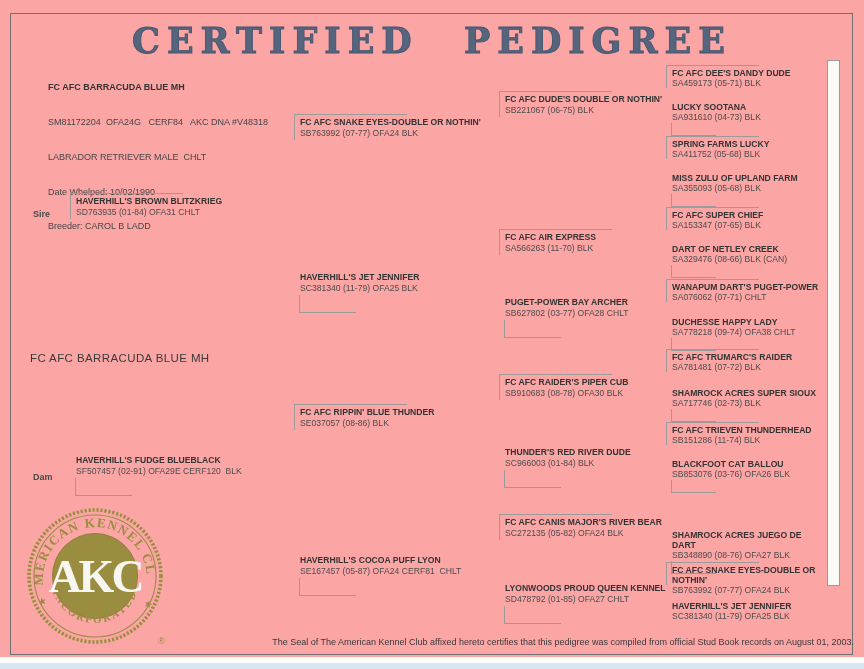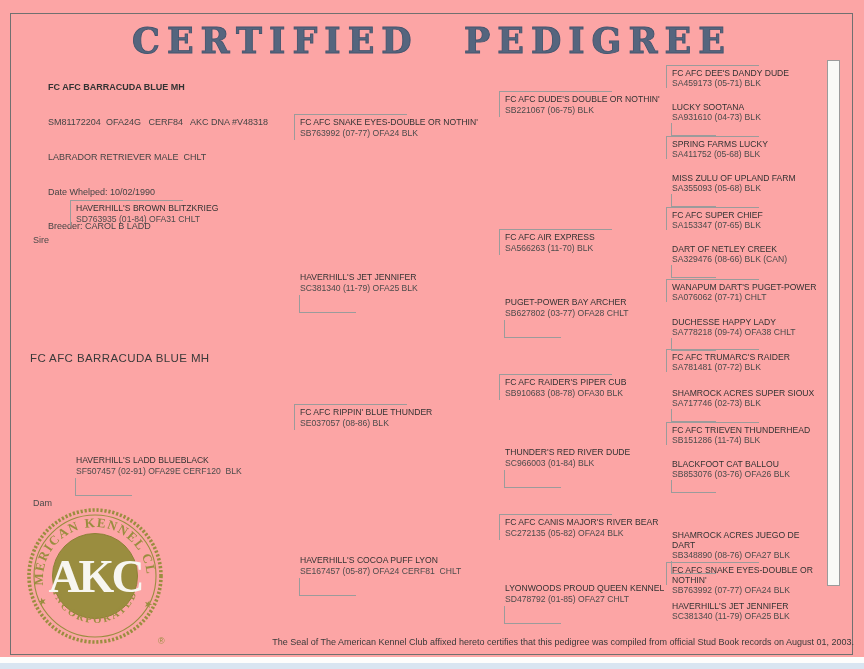--- a/index.html
+++ b/index.html
@@ -24,7 +24,7 @@
   .gen-label{position:absolute;font-size:9px;font-weight:normal;color:#4a4a4a;margin-top:26px;}
   .tree-subject{position:absolute;left:30px;top:352px;font-size:11.5px;color:#3a3a3a;letter-spacing:0.4px;}
   .entry{position:absolute;width:205px;font-size:8.6px;line-height:11px;}
-  .entry .e-name{font-weight:normal;color:#333;}
+  .entry .e-name{font-weight:bold;color:#333;}
   .entry .e-reg{color:#4c4c4c;white-space:pre;}
   
   .tb::before{content:"";position:absolute;left:-6px;top:-3px;width:112px;height:25px;

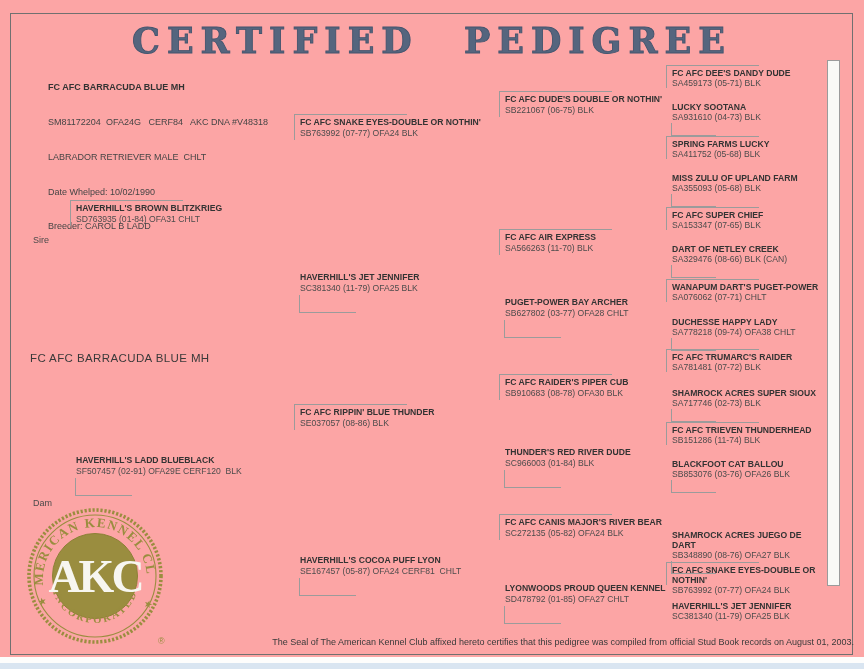--- a/index.html
+++ b/index.html
@@ -63,7 +63,7 @@
 
   <div class="tree-subject">FC AFC BARRACUDA BLUE MH</div>
 
-  <div class="entry tb" style="left:76px;top:203px">
+  <div class="entry tb" style="left:76px;top:196px">
     <div class="e-name">HAVERHILL'S BROWN BLITZKRIEG</div>
     <div class="e-reg">SD763935 (01-84) OFA31 CHLT</div>
   </div>

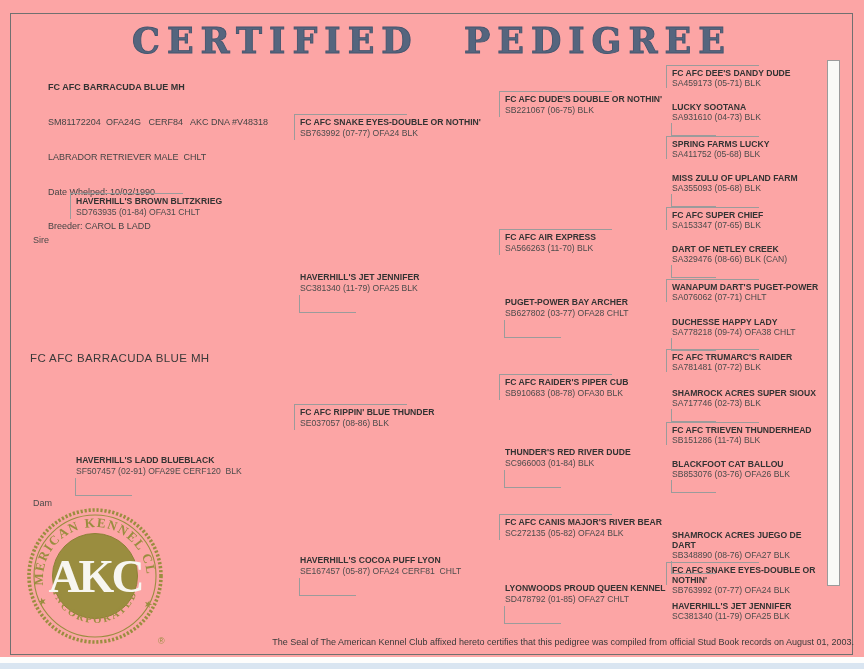--- a/index.html
+++ b/index.html
@@ -21,7 +21,7 @@
   }
   .subject{position:absolute;left:48px;top:59px;font-size:9px;line-height:11.6px;white-space:pre;color:#454545;}
   .subject .s-name{font-weight:bold;color:#333;}
-  .gen-label{position:absolute;font-size:9px;font-weight:normal;color:#4a4a4a;margin-top:26px;}
+  .gen-label{position:absolute;font-size:9px;font-weight:bold;color:#4a4a4a;}
   .tree-subject{position:absolute;left:30px;top:352px;font-size:11.5px;color:#3a3a3a;letter-spacing:0.4px;}
   .entry{position:absolute;width:205px;font-size:8.6px;line-height:11px;}
   .entry .e-name{font-weight:bold;color:#333;}

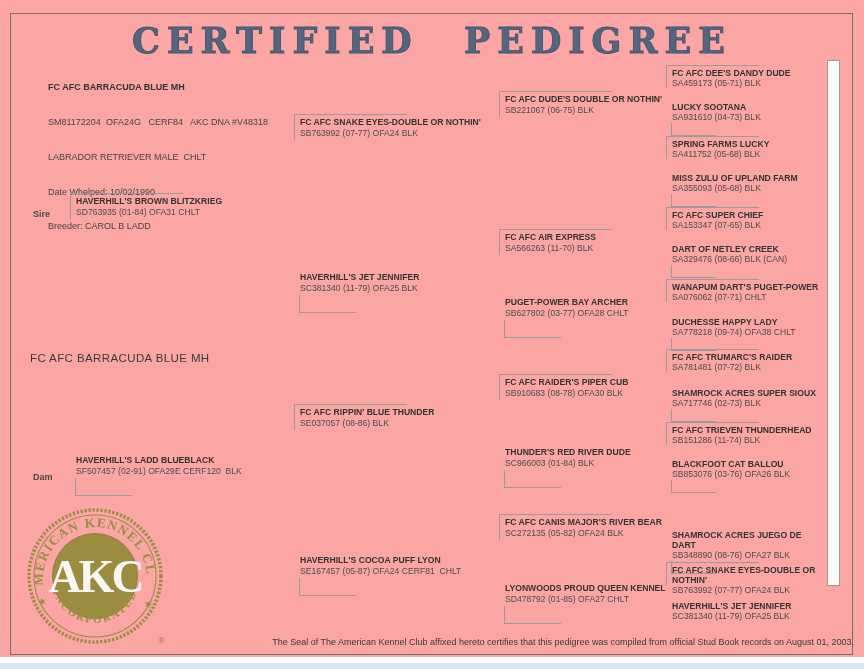--- a/index.html
+++ b/index.html
@@ -68,7 +68,7 @@
     <div class="e-reg">SD763935 (01-84) OFA31 CHLT</div>
   </div>
   <div class="entry bb" style="left:76px;top:455px">
-    <div class="e-name">HAVERHILL'S LADD BLUEBLACK</div>
+    <div class="e-name">HAVERHILL'S FUDGE BLUEBLACK</div>
     <div class="e-reg">SF507457 (02-91) OFA29E CERF120  BLK</div>
   </div>
 

